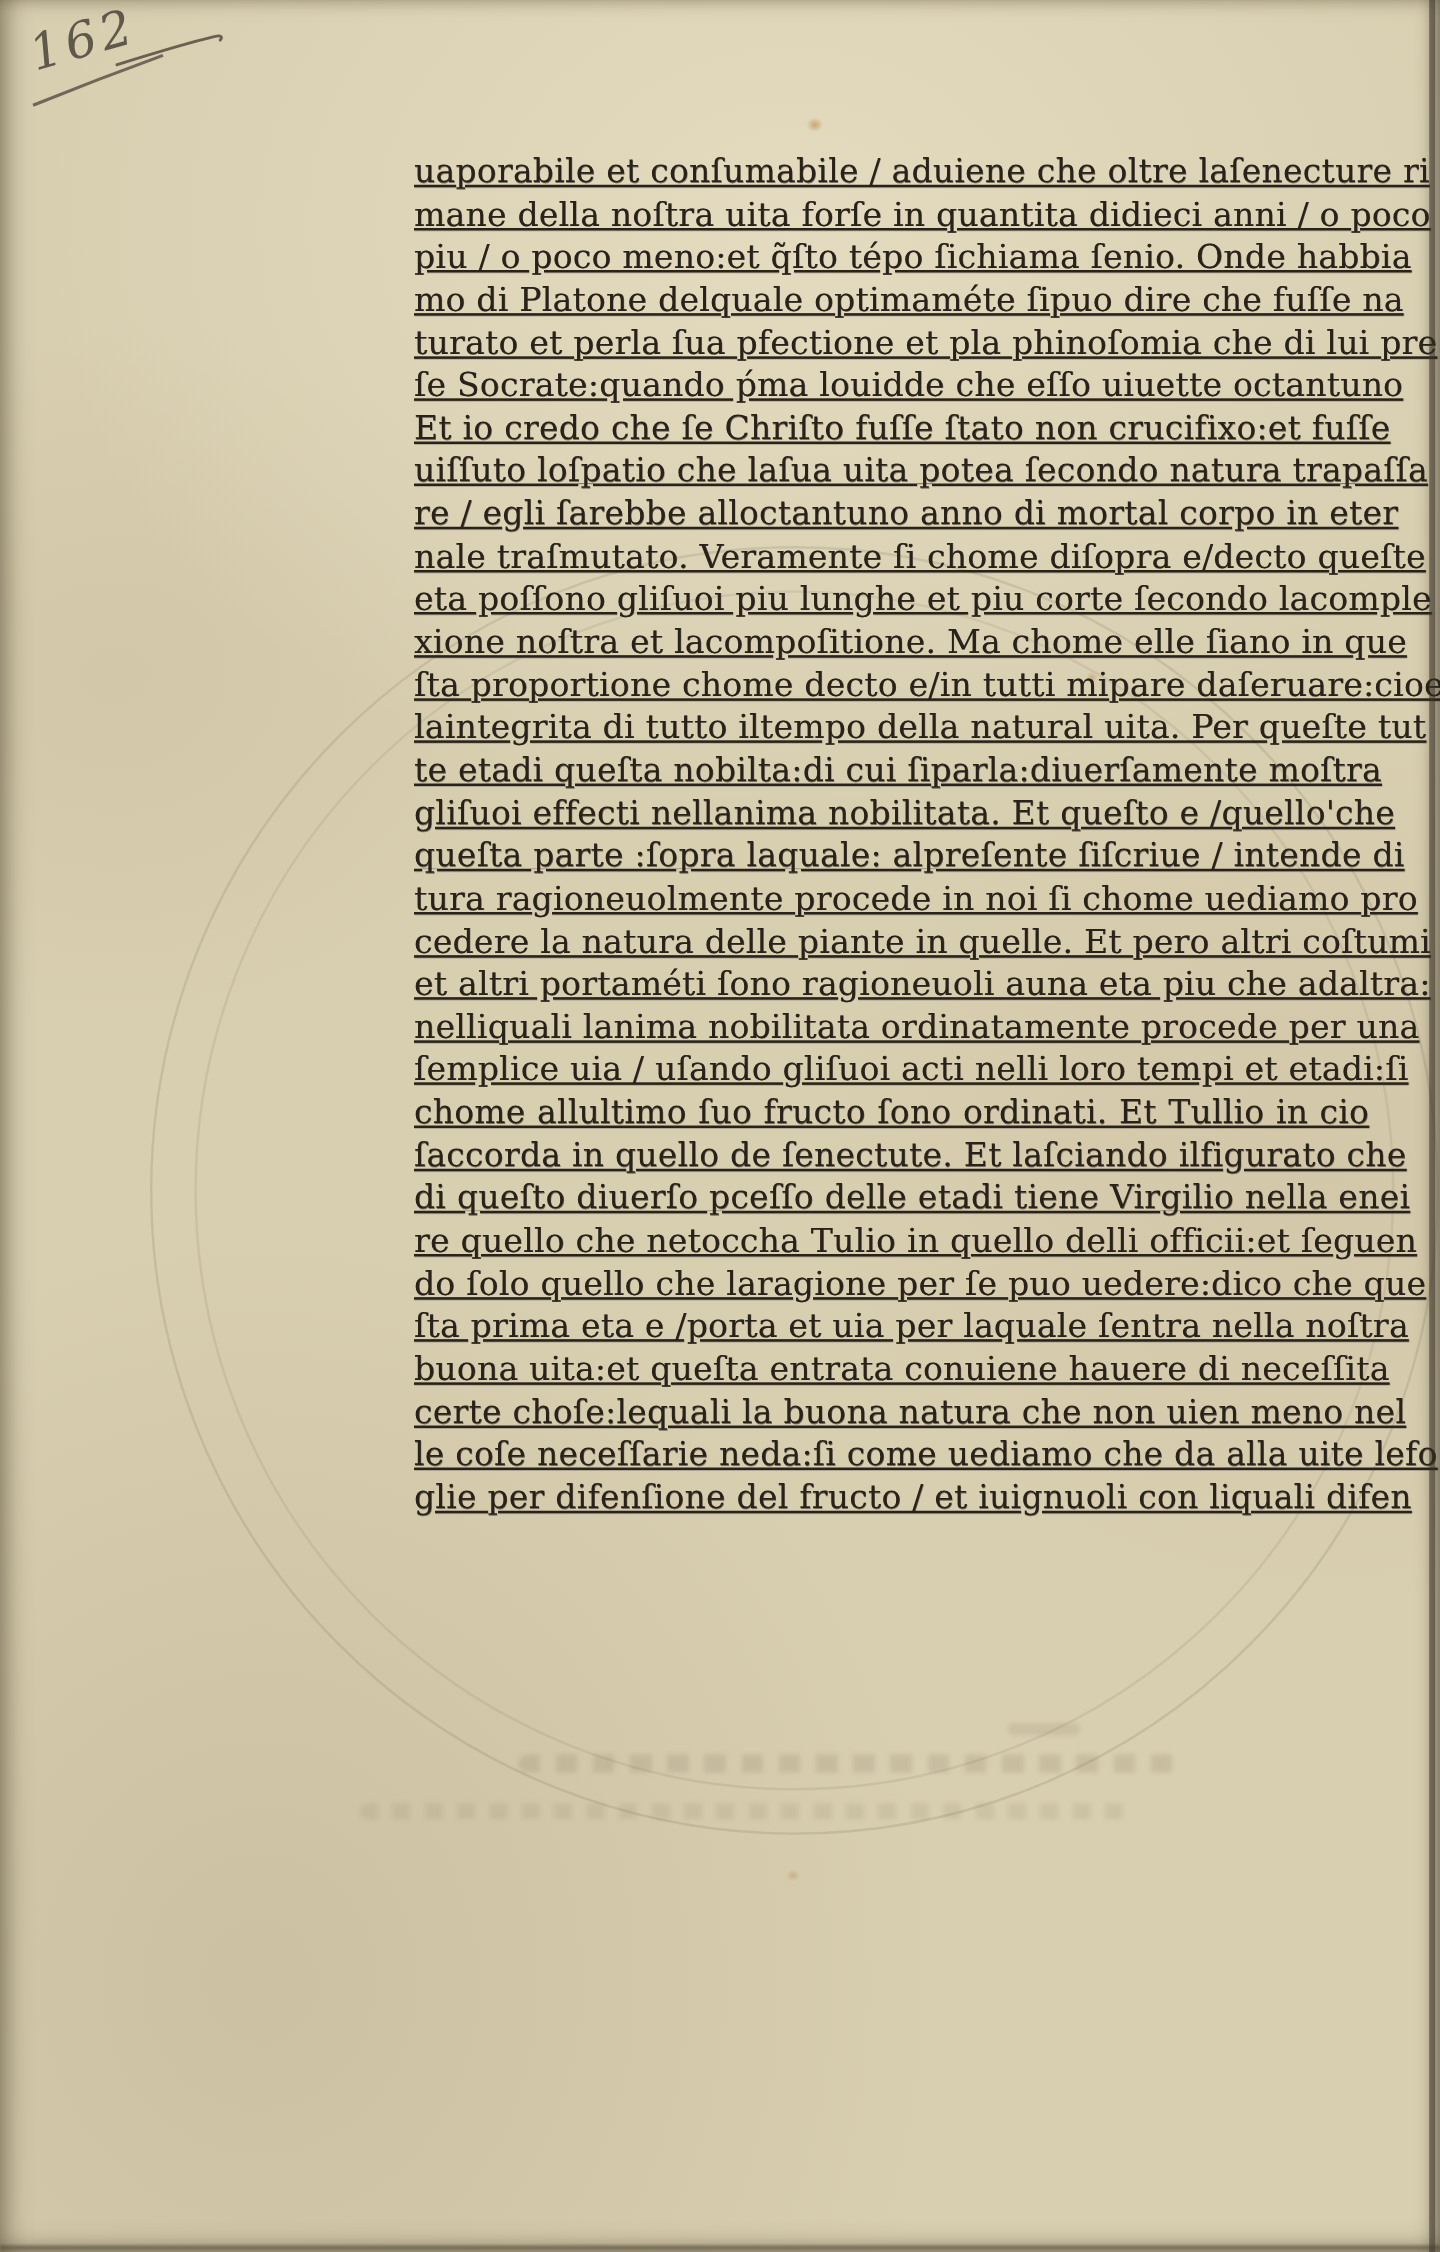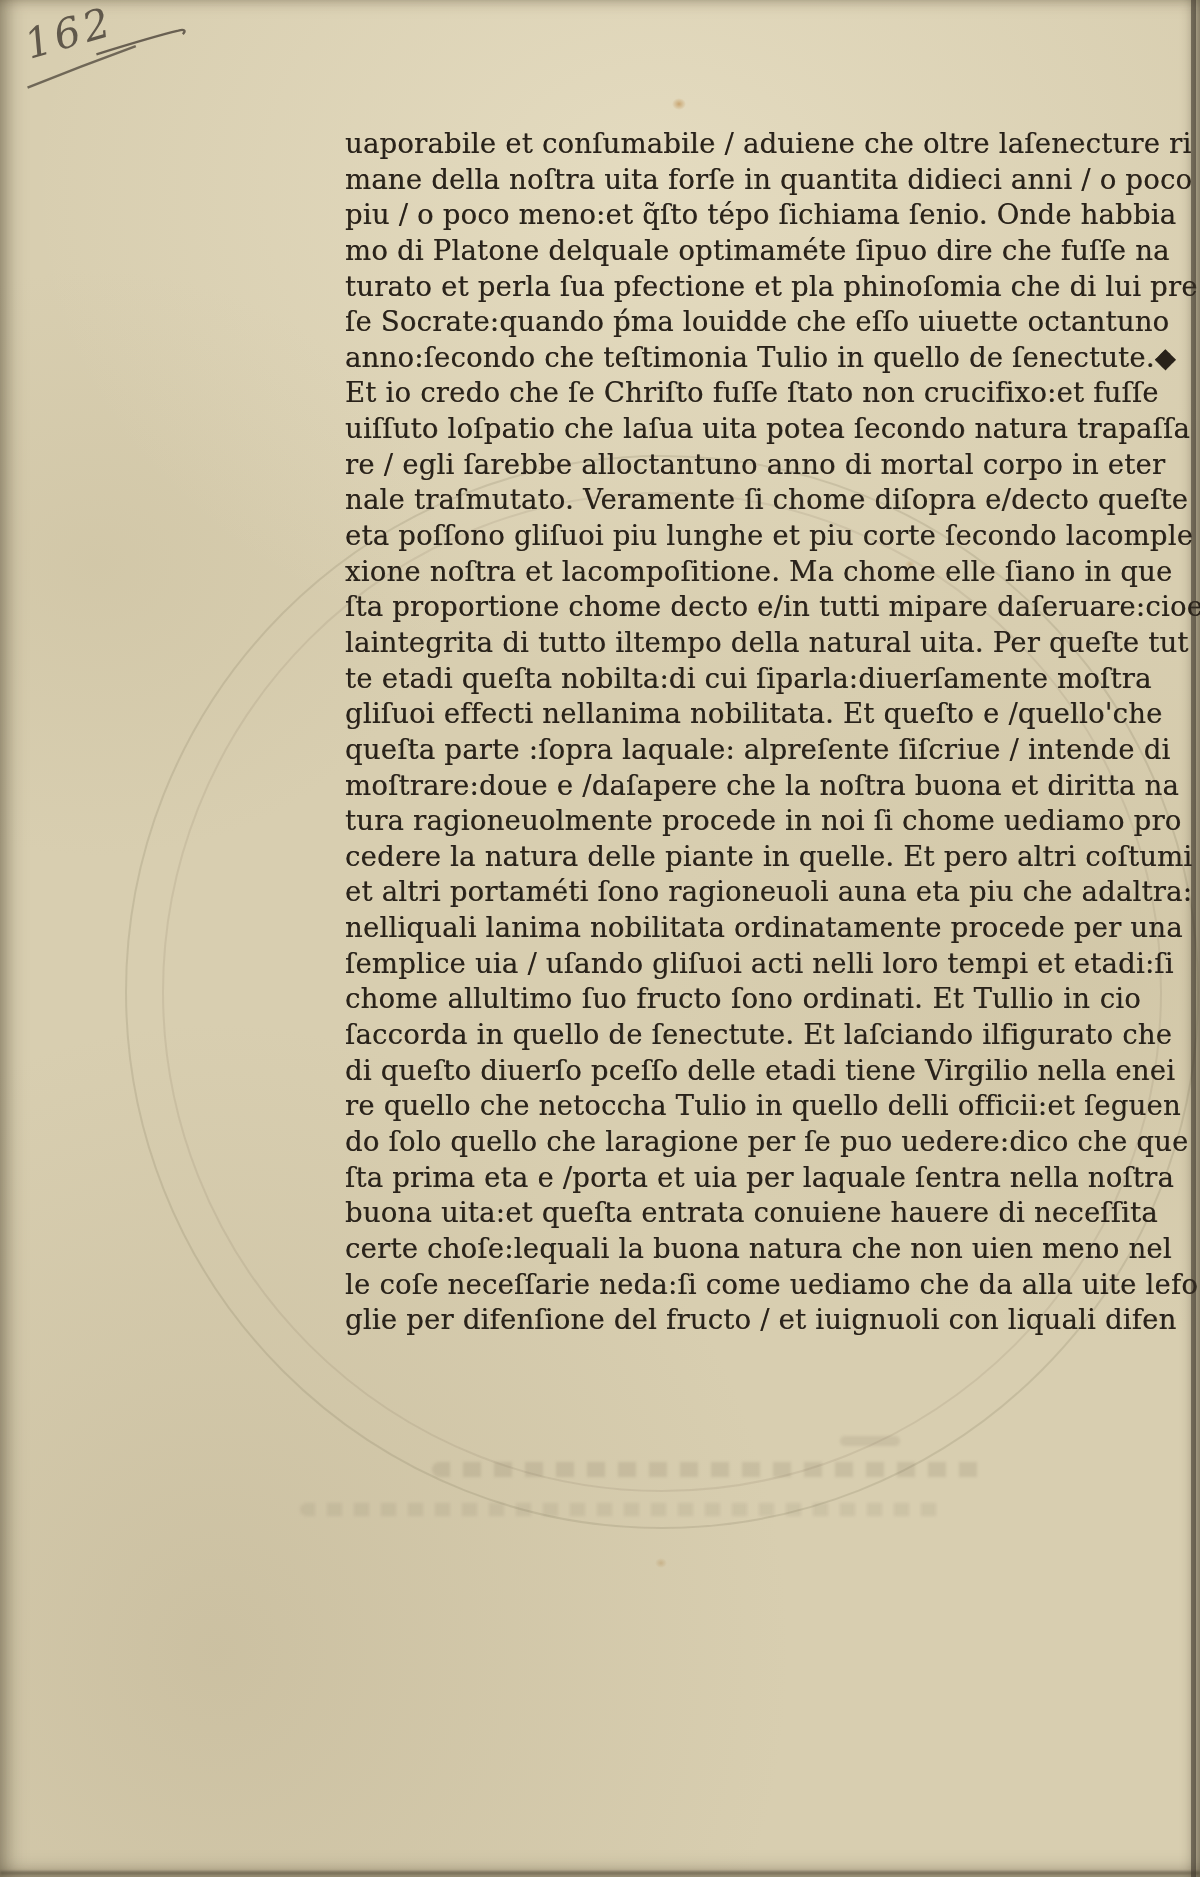--- a/index.html
+++ b/index.html
@@ -55,6 +55,7 @@
     letter-spacing:.2px;white-space:nowrap;
     text-align:justify;text-align-last:justify;
     text-shadow:.35px .35px .45px rgba(41,34,26,.55);
+    text-decoration:underline;
   }
   .ghost{position:absolute;filter:blur(1.6px);border-radius:8px;}
   .ghost1{left:432px;top:1462px;width:556px;height:15px;

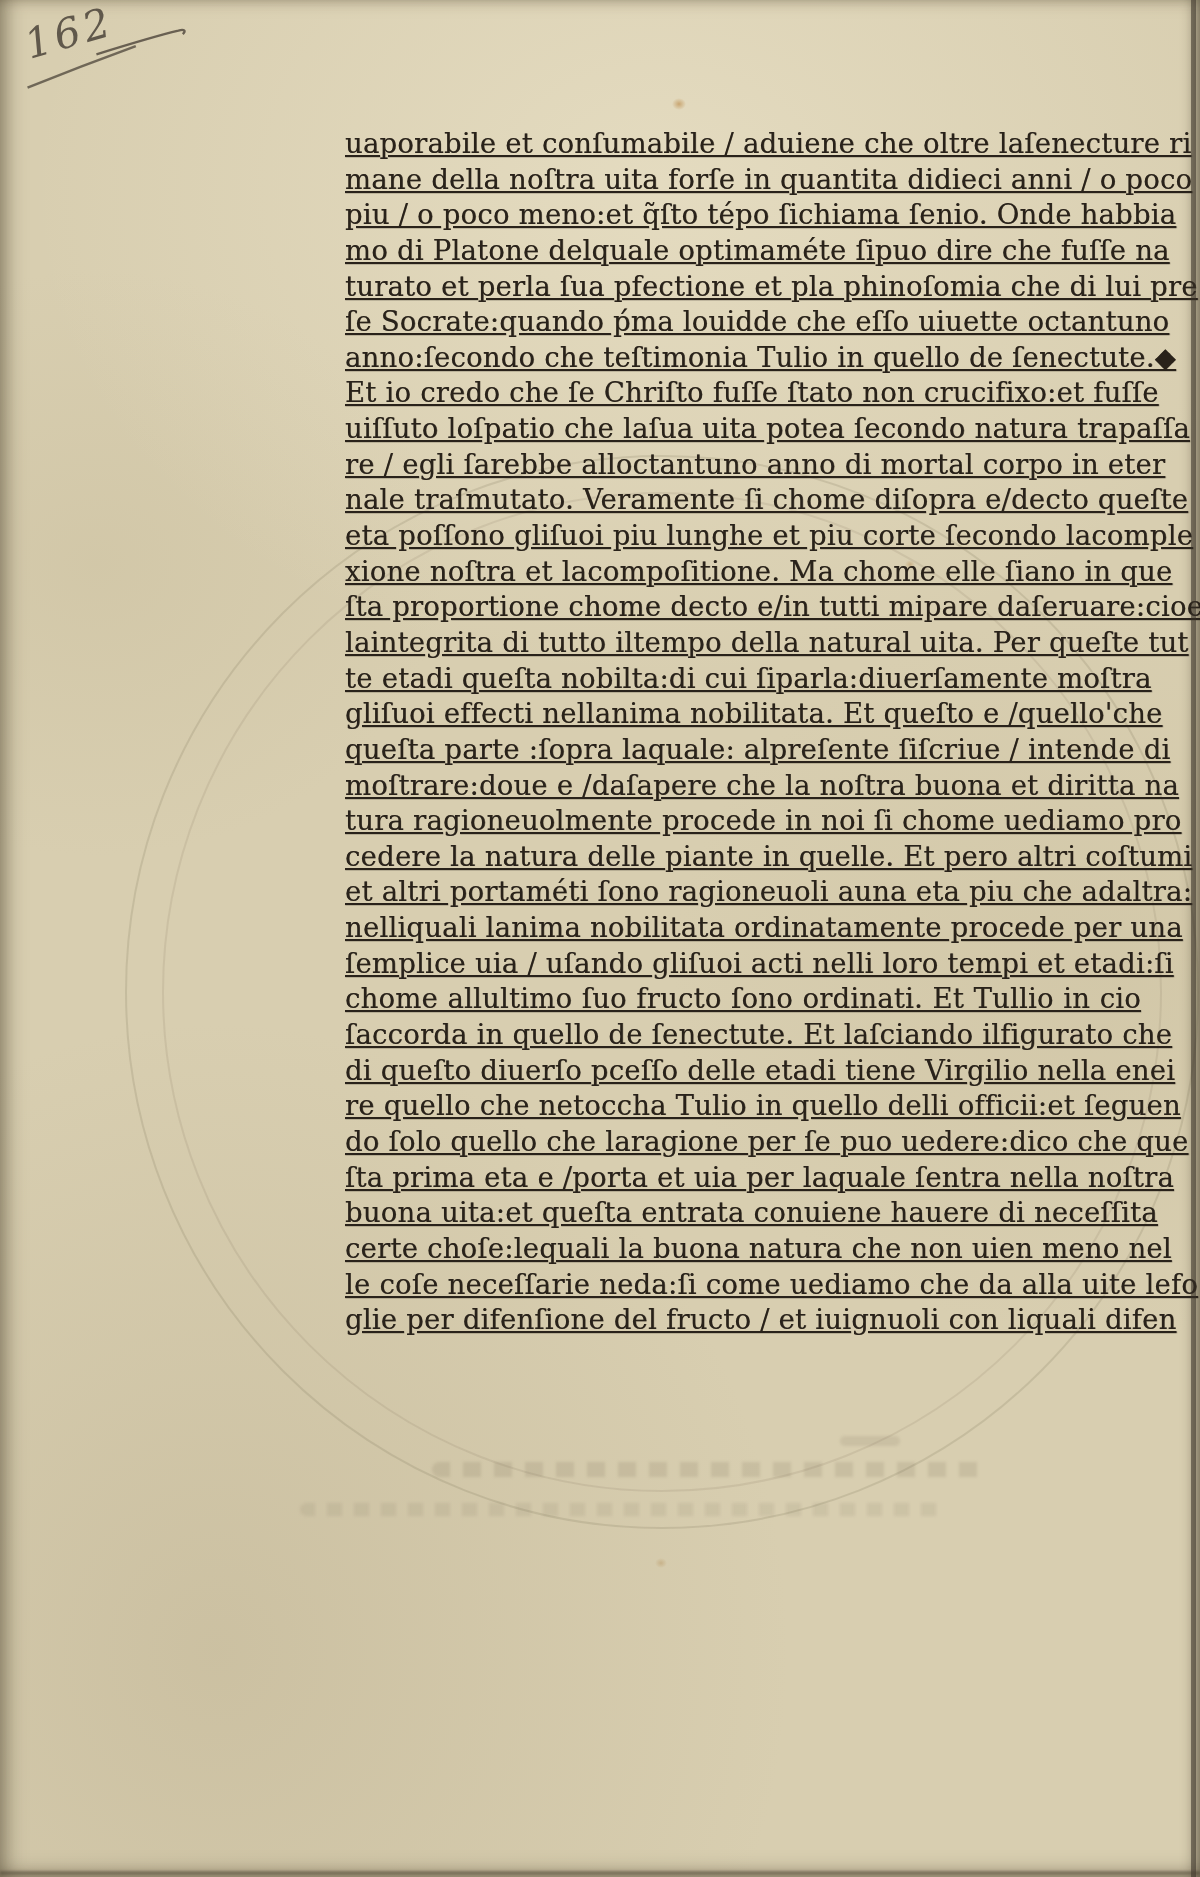--- a/index.html
+++ b/index.html
@@ -93,7 +93,6 @@
       <div class="line">mo di Platone delquale optimaméte ſipuo dire che fuſſe na</div>
       <div class="line">turato et perla ſua pfectione et pla phinoſomia che di lui pre</div>
       <div class="line">ſe Socrate:quando ṕma louidde che eſſo uiuette octantuno</div>
-      <div class="line">anno:ſecondo che teſtimonia Tulio in quello de ſenectute.◆</div>
       <div class="line">Et io credo che ſe Chriſto fuſſe ſtato non crucifixo:et fuſſe</div>
       <div class="line">uiſſuto loſpatio che laſua uita potea ſecondo natura trapaſſa</div>
       <div class="line">re / egli ſarebbe alloctantuno anno di mortal corpo in eter</div>

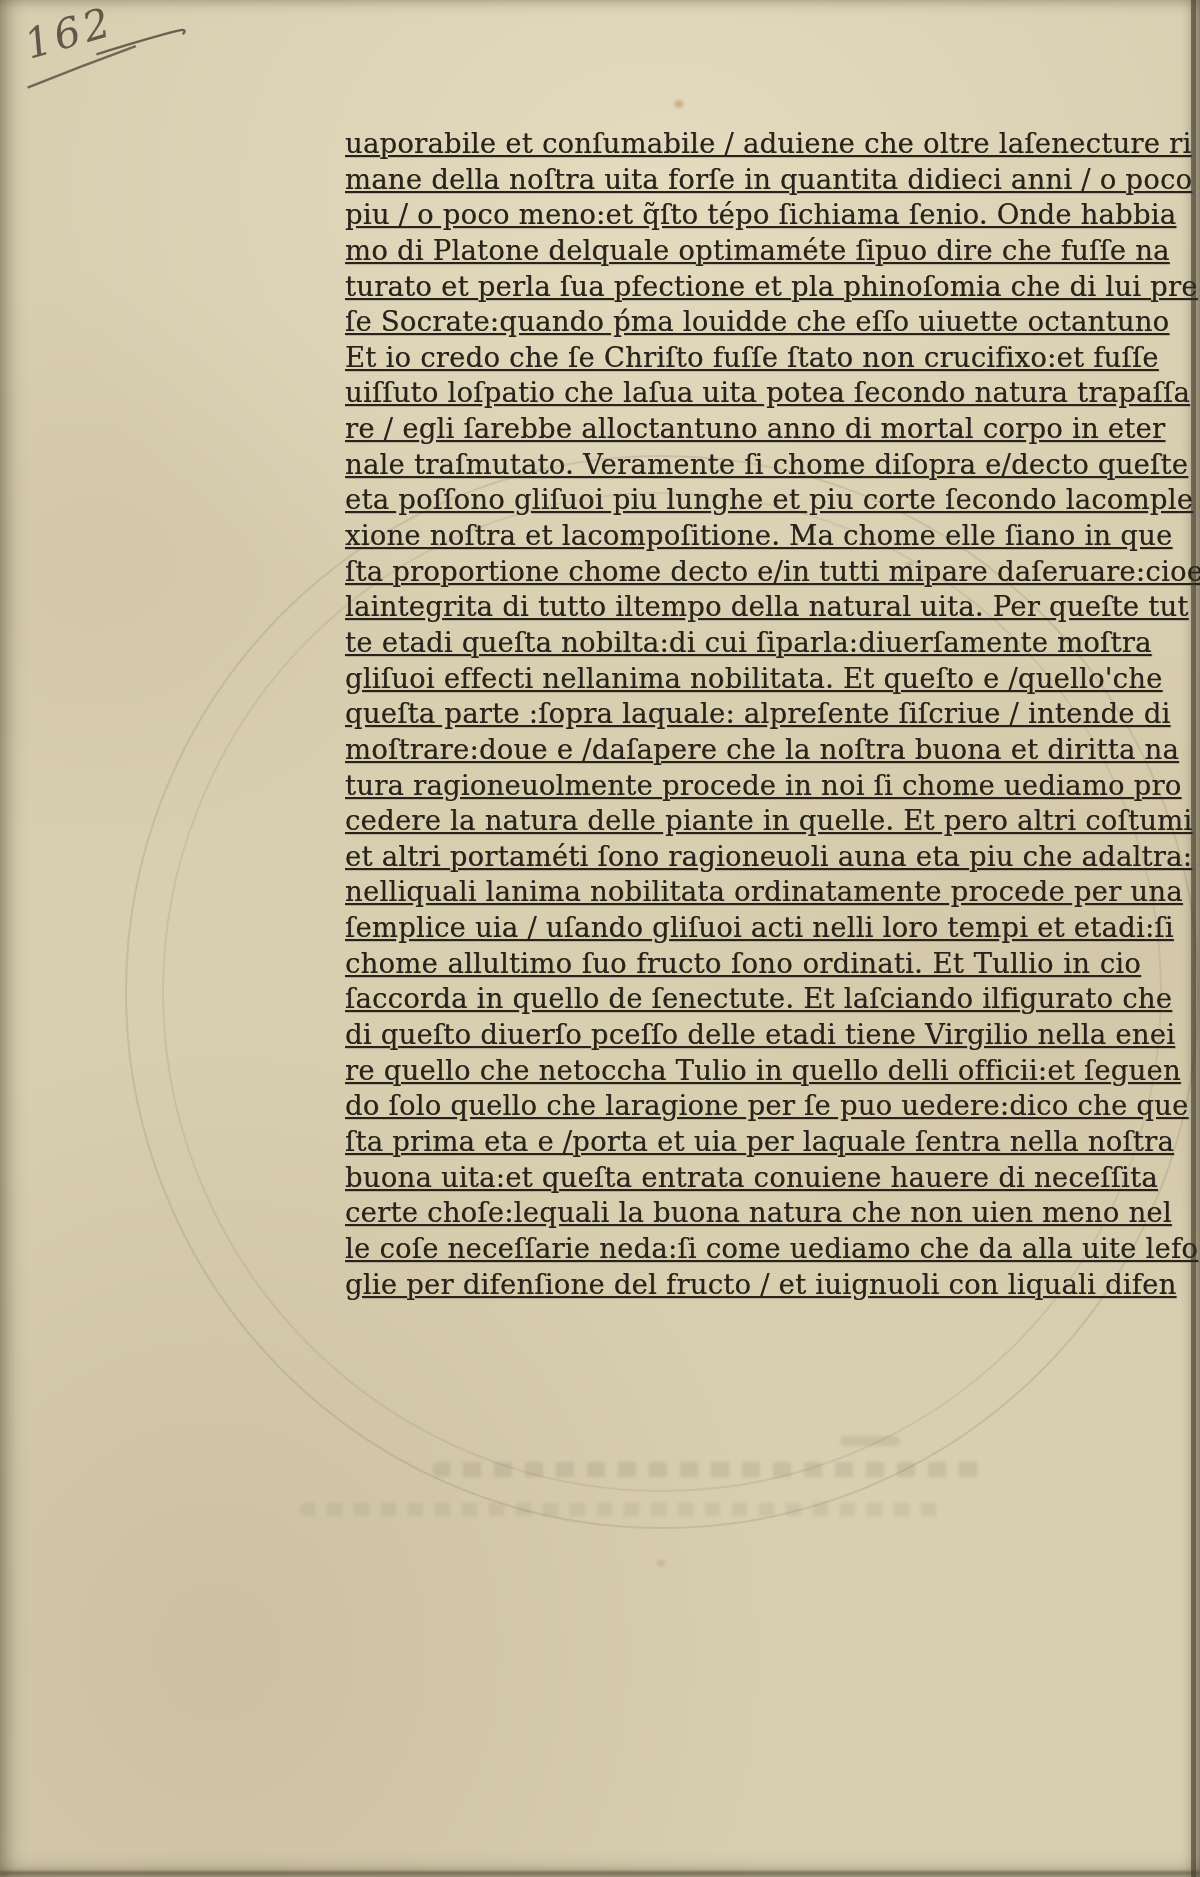--- a/index.html
+++ b/index.html
@@ -104,7 +104,6 @@
       <div class="line">te etadi queſta nobilta:di cui ſiparla:diuerſamente moſtra</div>
       <div class="line">gliſuoi effecti nellanima nobilitata. Et queſto e /quello'che</div>
       <div class="line">queſta parte :ſopra laquale: alpreſente ſiſcriue / intende di</div>
-      <div class="line">moſtrare:doue e /daſapere che la noſtra buona et diritta na</div>
       <div class="line">tura ragioneuolmente procede in noi ſi chome uediamo pro</div>
       <div class="line">cedere la natura delle piante in quelle. Et pero altri coſtumi</div>
       <div class="line">et altri portaméti ſono ragioneuoli auna eta piu che adaltra:</div>

